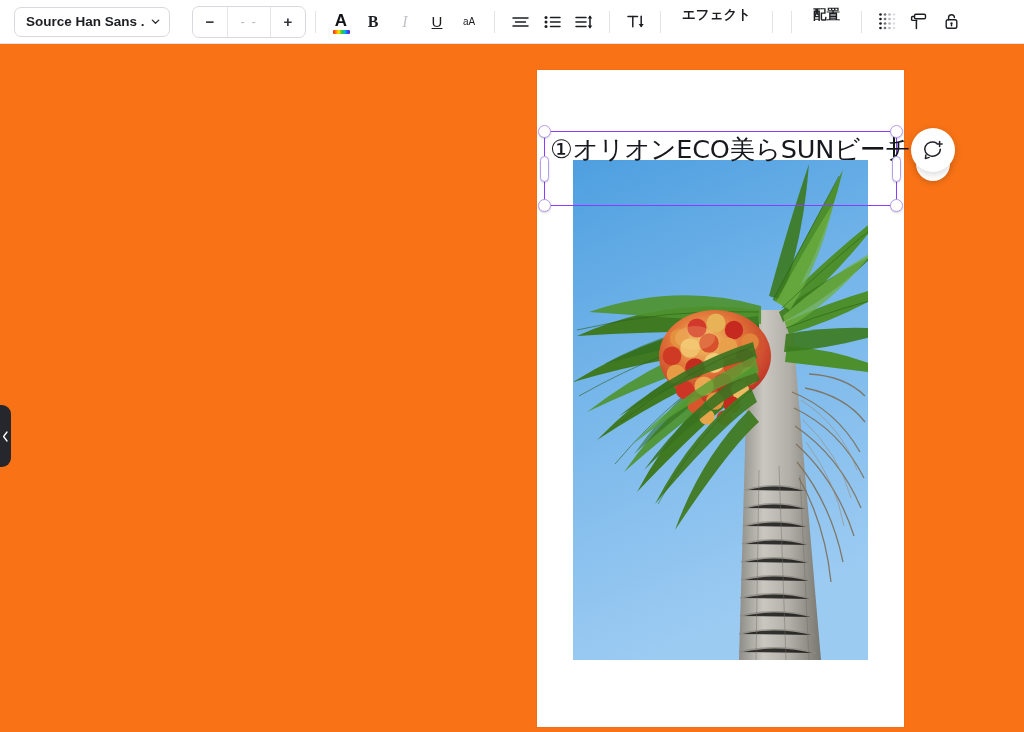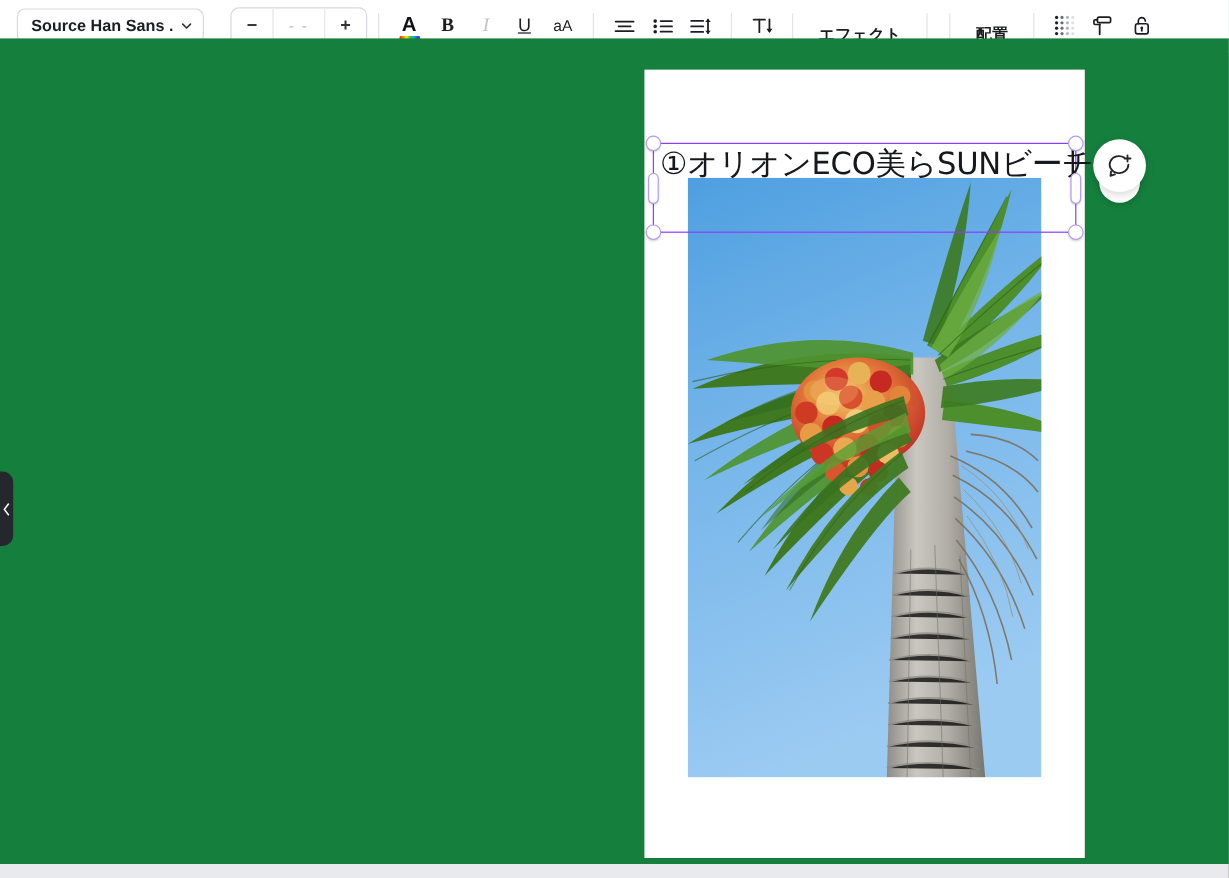--- a/index.html
+++ b/index.html
@@ -151,7 +151,7 @@
   .bold-g { font-size: 16px; font-weight: 800; font-family: "Liberation Serif", serif;}
   .ital-g { font-size: 16px; font-style: italic; font-family: "Liberation Serif", serif; color:#c2c3c9;}
   .und-g { font-size: 15px; text-decoration: underline; font-family: "Liberation Sans", sans-serif;}
-  .aA-g { font-size: 13px; font-family: "Liberation Sans", sans-serif;}
+  .aA-g { font-size: 10px; font-family: "Liberation Sans", sans-serif;}
 
   
   #canvas-area {

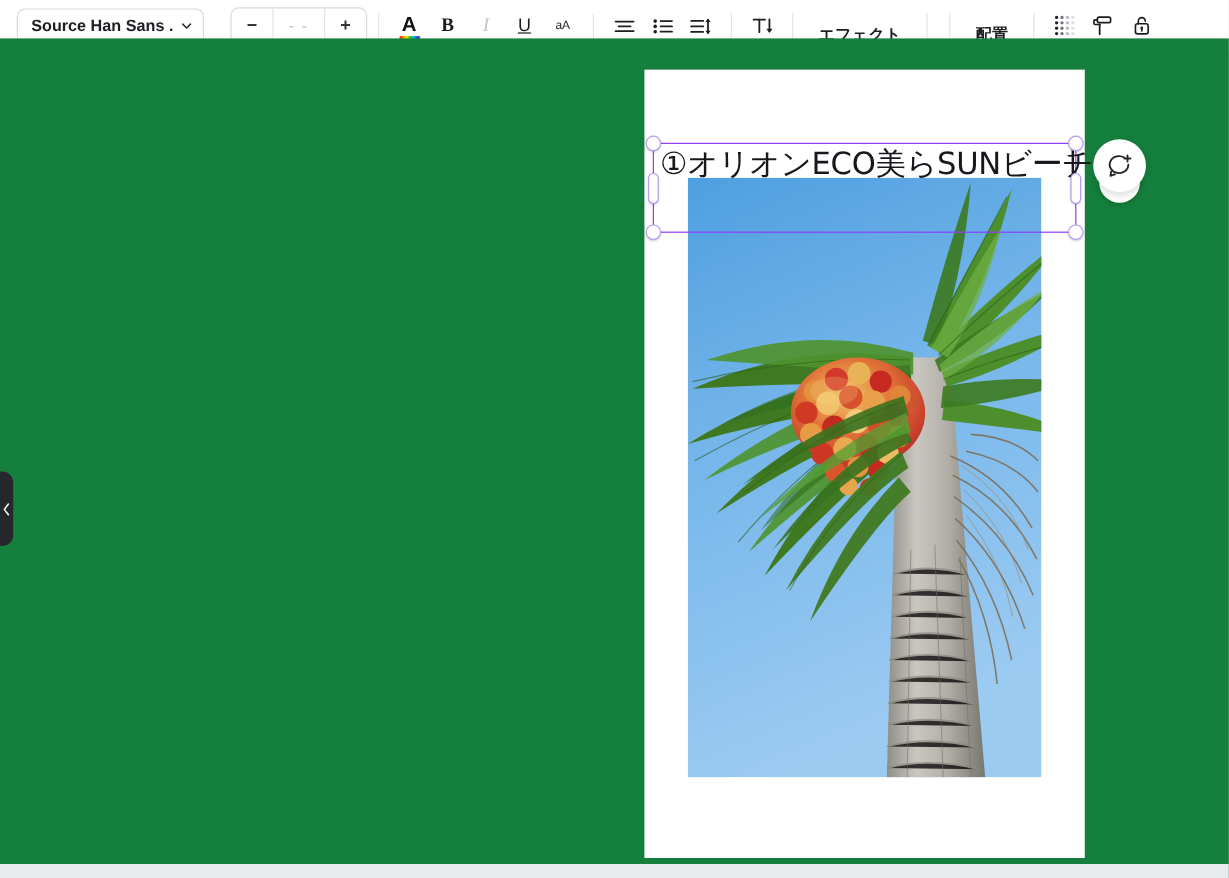--- a/index.html
+++ b/index.html
@@ -126,7 +126,7 @@
   .tb-text-btn {
     height: 32px;
     display: flex;
-    align-items: flex-end;
+    align-items: flex-start;
     border-radius: 6px;
     cursor: pointer;
     gap: 5px;

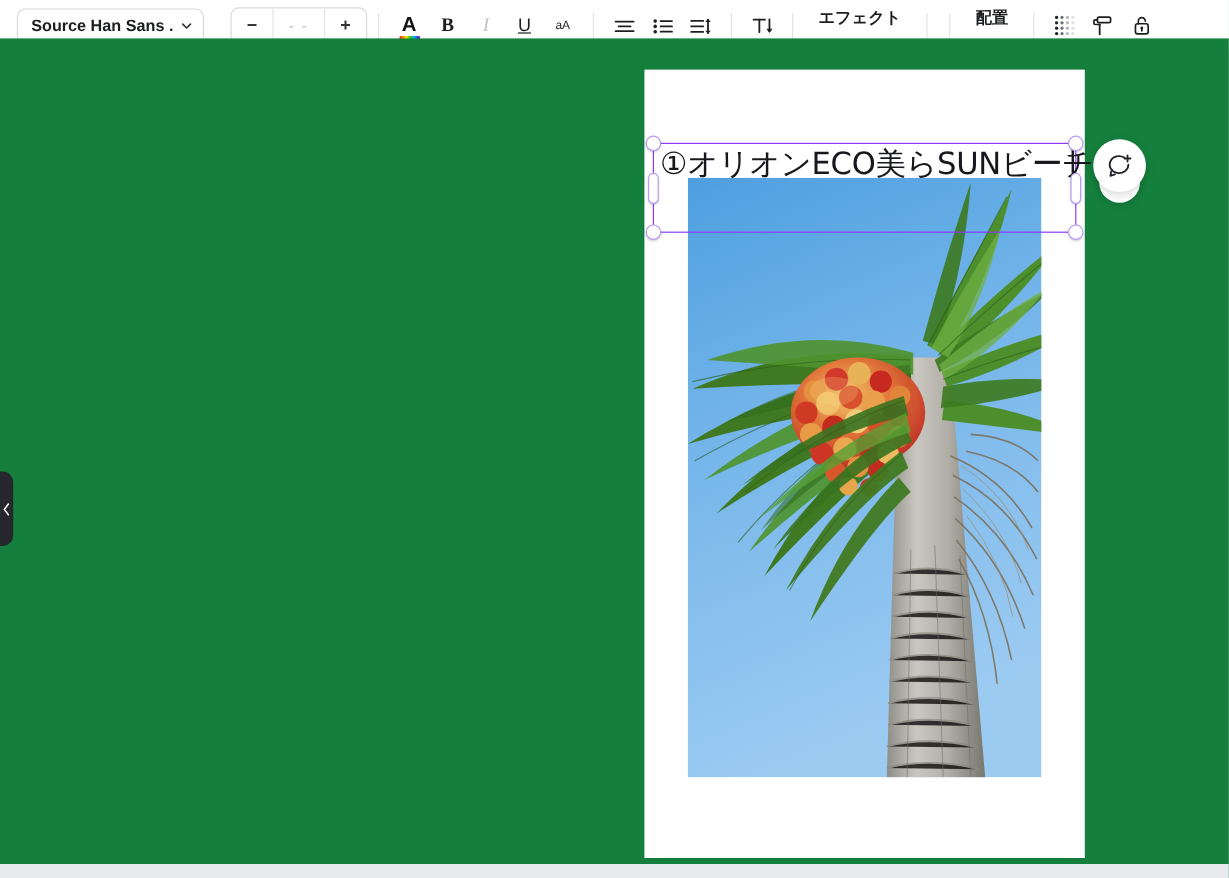--- a/index.html
+++ b/index.html
@@ -156,10 +156,10 @@
   
   #canvas-area {
     position: absolute;
-    left: 0; top: 32px;
+    left: 0; top: 44px;
     width: 1024px;
     height: 688px;
-    background: #15803d;
+    background: #f97316;
     overflow: hidden;
   }
 

